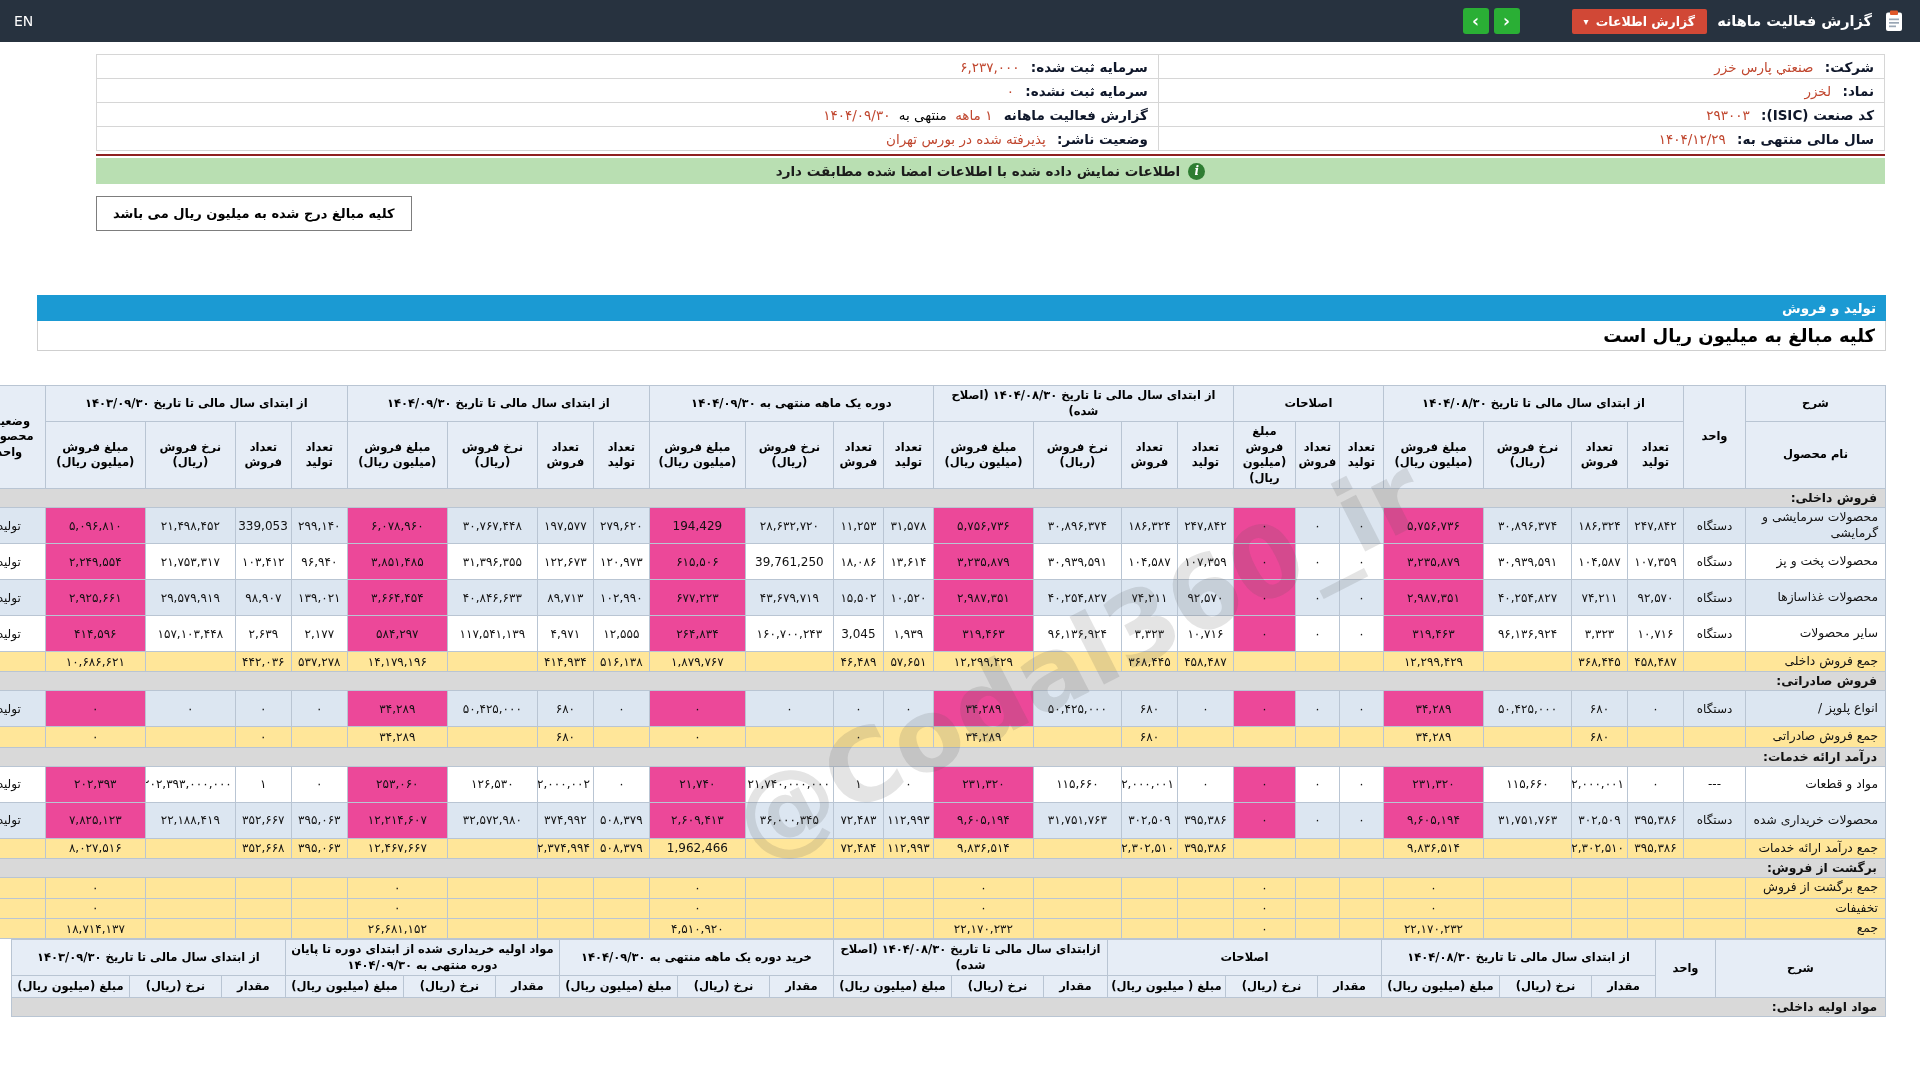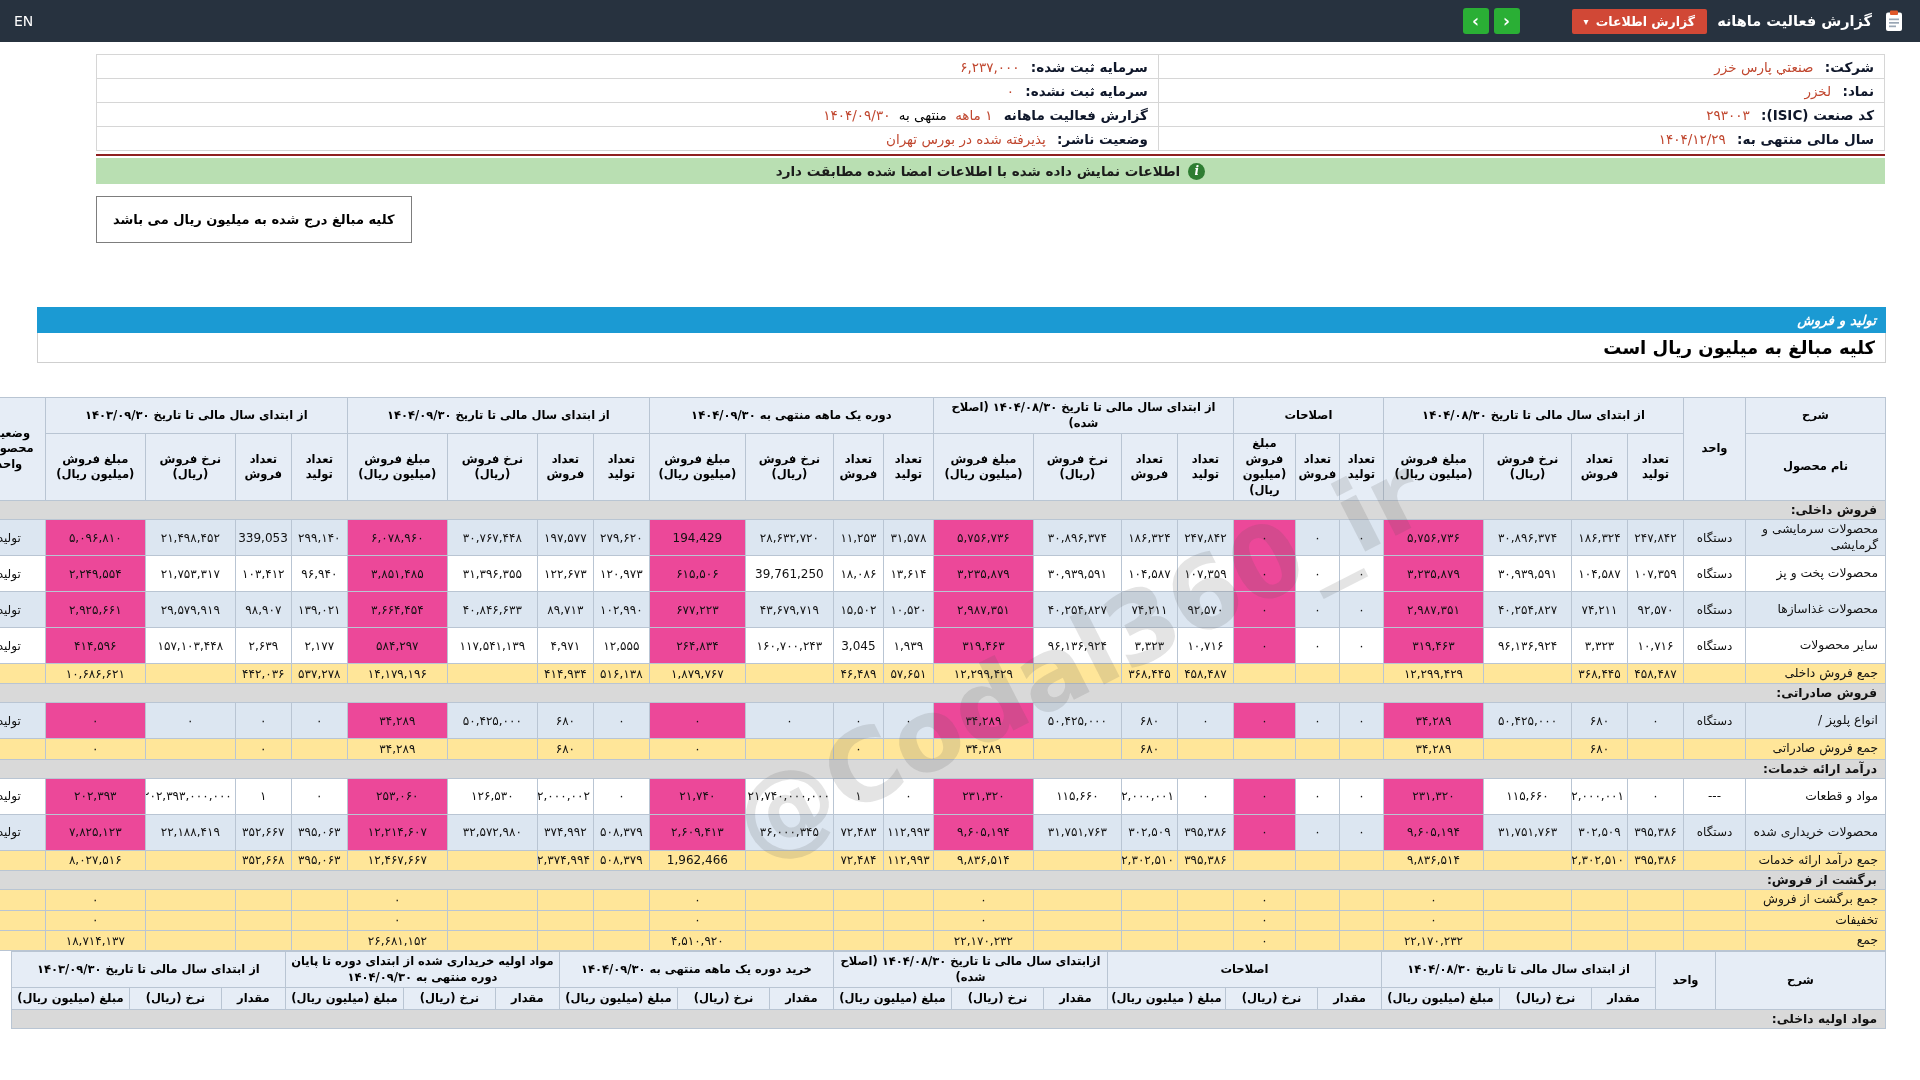--- a/index.html
+++ b/index.html
@@ -52,7 +52,7 @@
   .note-box {
     width: fit-content; margin: 12px auto 0 0; 
     border: 1px solid #7d7d7d; background: #fff; font-weight: bold; font-size: 13px;
-    padding: 15px 16px;
+    padding: 9px 16px;
   }
 
   

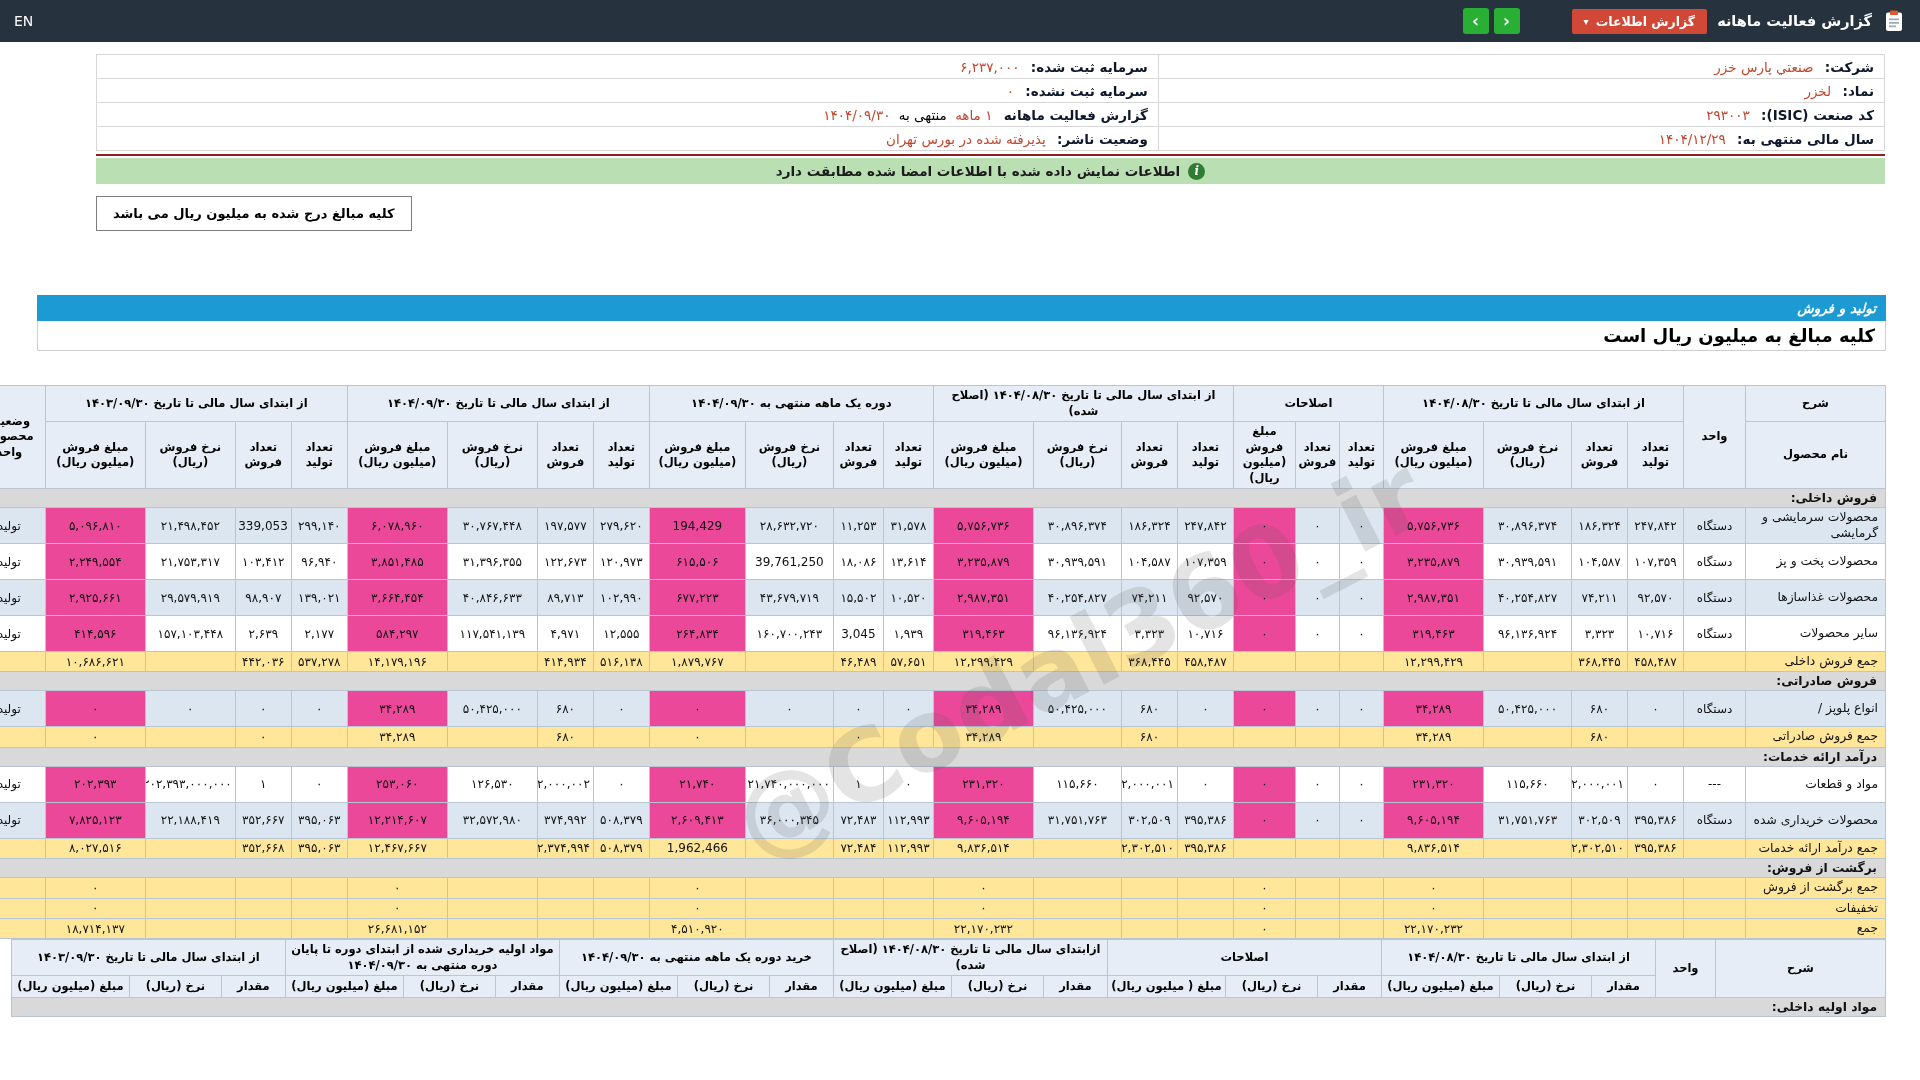--- a/index.html
+++ b/index.html
@@ -59,7 +59,7 @@
   .content { margin: 64px 34px 0 37px; position: relative; }
   .section-bar {
     background: #1b9ad3; color: #fff; font-weight: bold; font-size: 13.5px;
-    padding: 5px 10px; height: 26px; font-style: italic;
+    padding: 5px 10px; height: 26px;
   }
   .subnote {
     border: 1px solid #cfcfcf; border-top: none; background: #fff;

